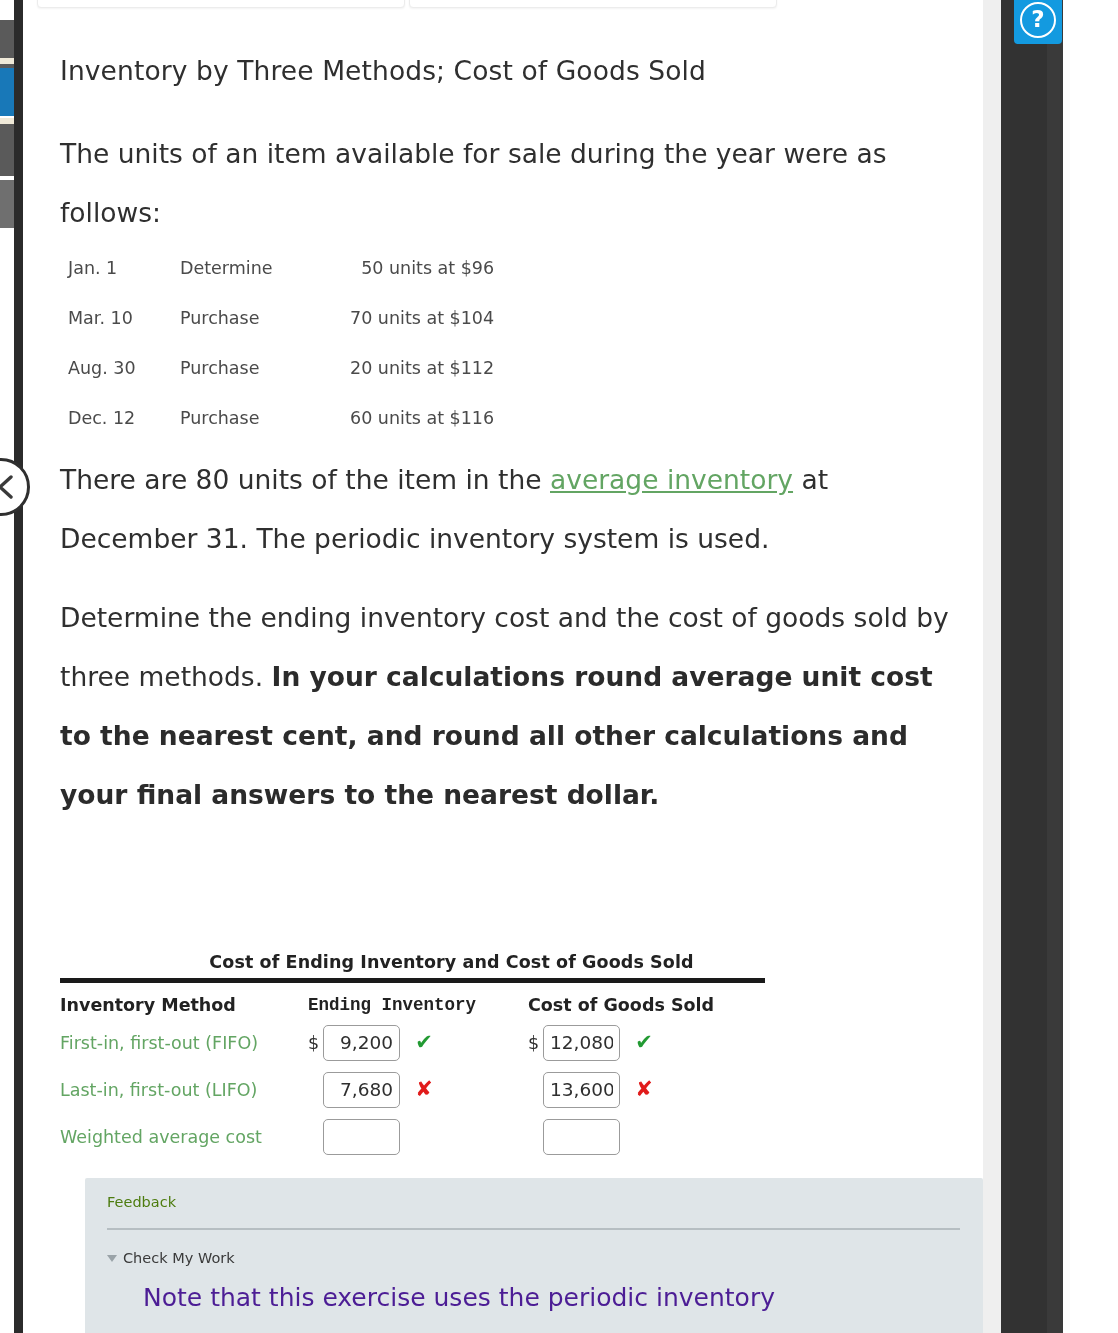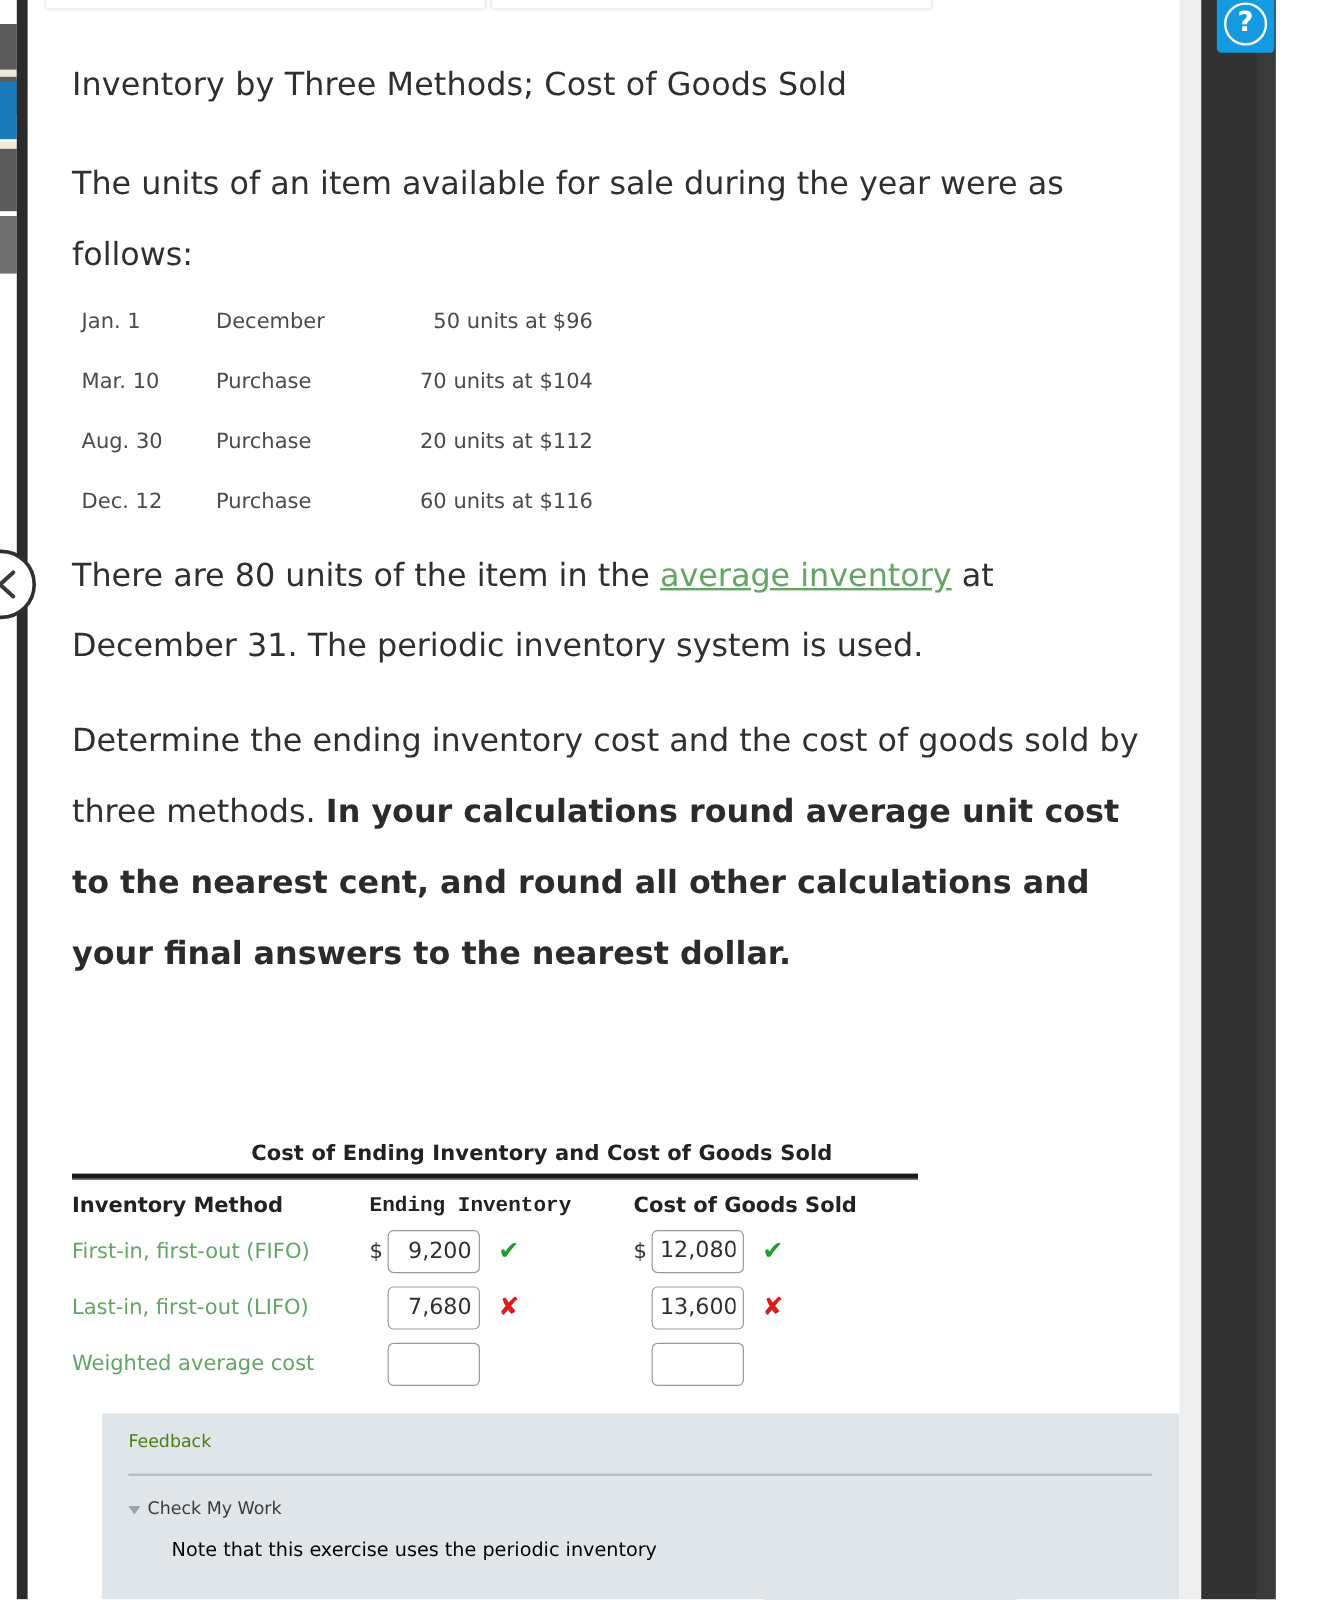--- a/index.html
+++ b/index.html
@@ -304,7 +304,7 @@
       <tbody>
         <tr>
           <td class="c-date">Jan. 1</td>
-          <td class="c-kind">December</td>
+          <td class="c-kind">Determine</td>
           <td class="c-units">50 units at $96</td>
         </tr>
         <tr>

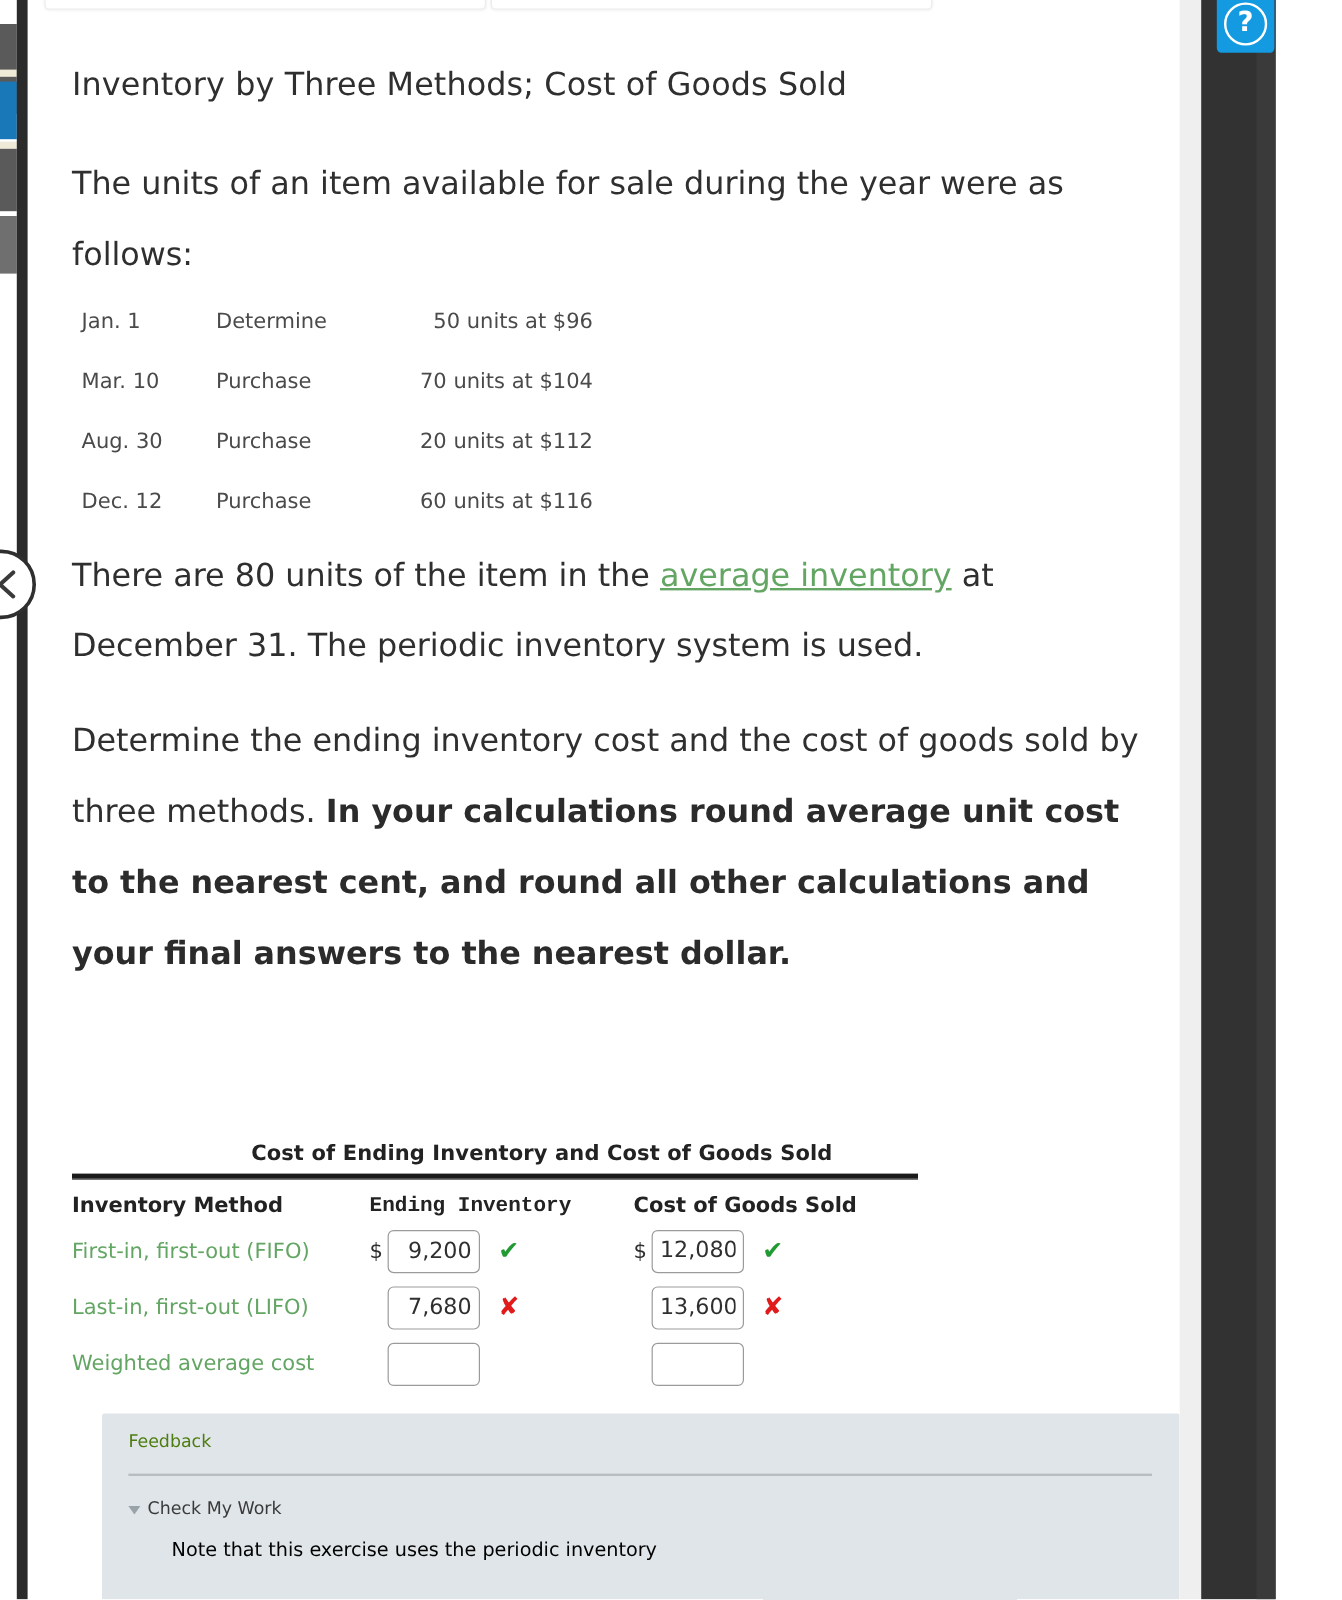--- a/index.html
+++ b/index.html
@@ -223,7 +223,7 @@
   .fb-note {
     position: absolute; left: 58px; top: 104px;
     width: 820px;
-    font-size: 16px; color: #000000; line-height: 1.25;
+    font-size: 25px; color: #4c1d95; line-height: 1.25;
   }
 
   

